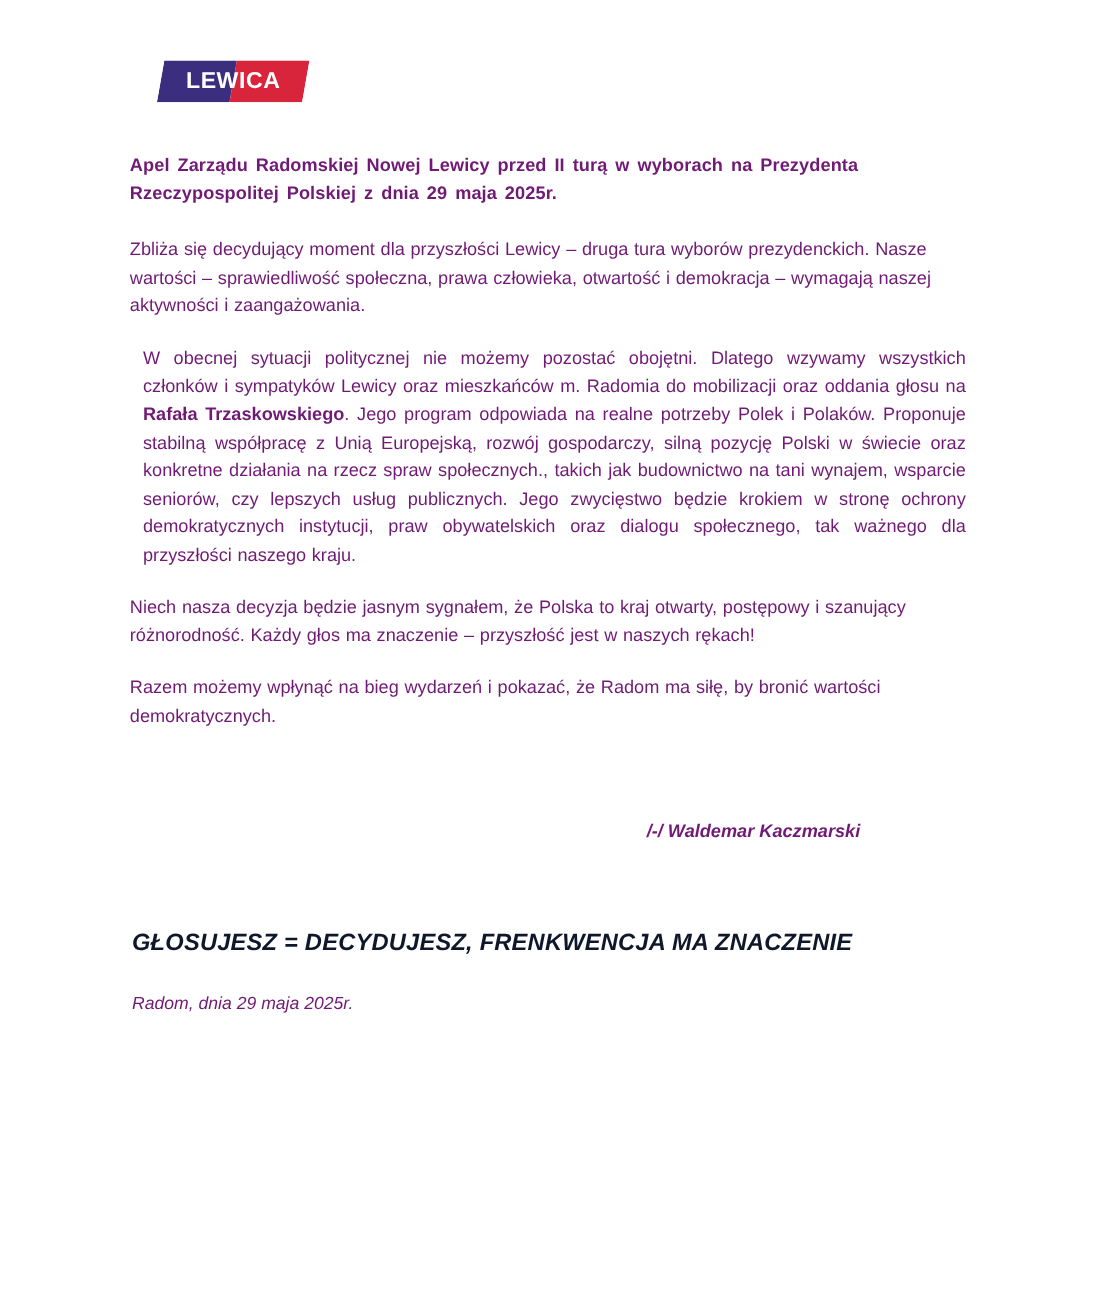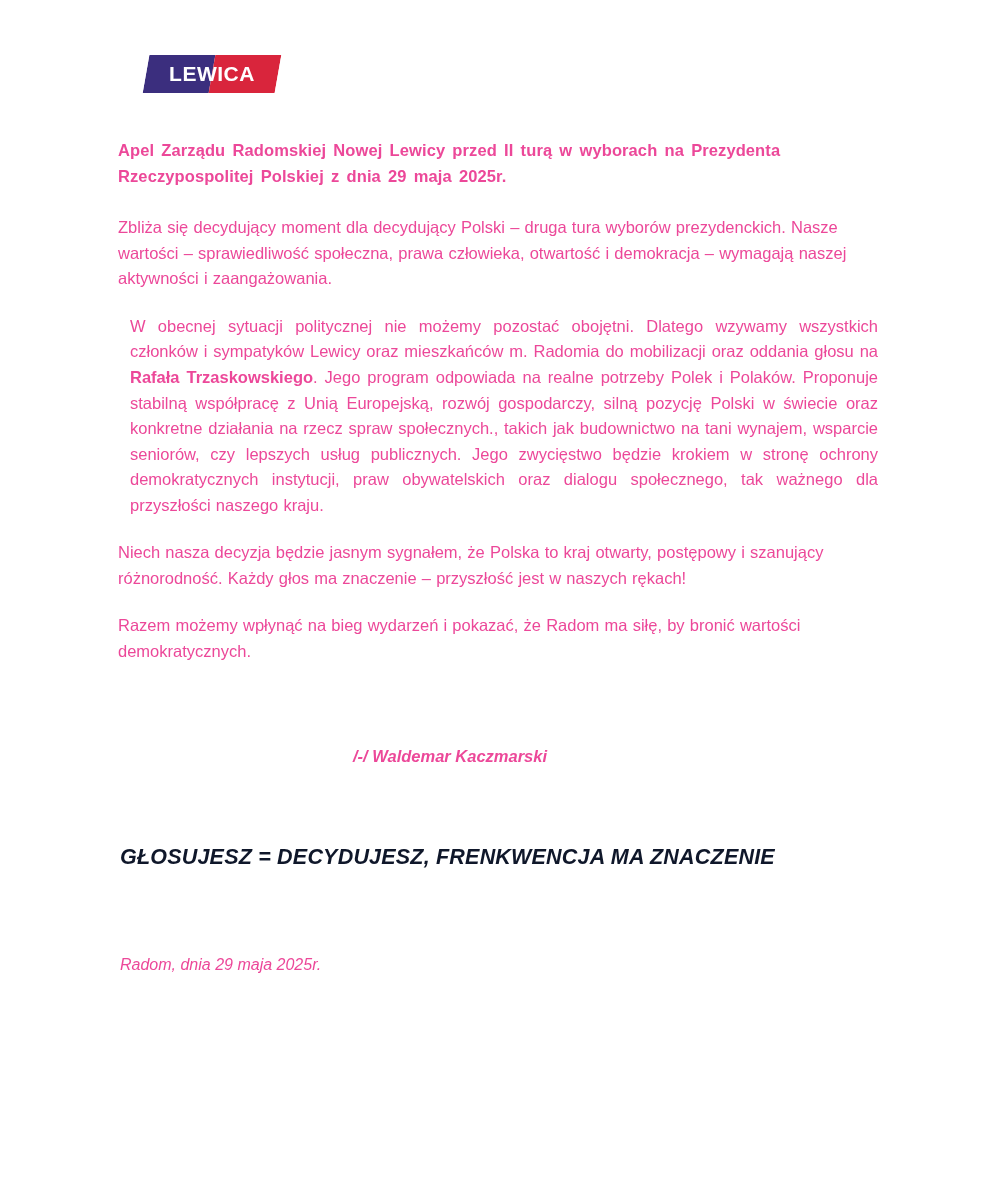--- a/index.html
+++ b/index.html
@@ -77,7 +77,7 @@
     margin: 0 0 22px 0;
     font-size: 16.5px;
     line-height: 1.55;
-    color: #ec4899;
+    color: #701a75;
   }
   .heading {
     font-weight: bold;

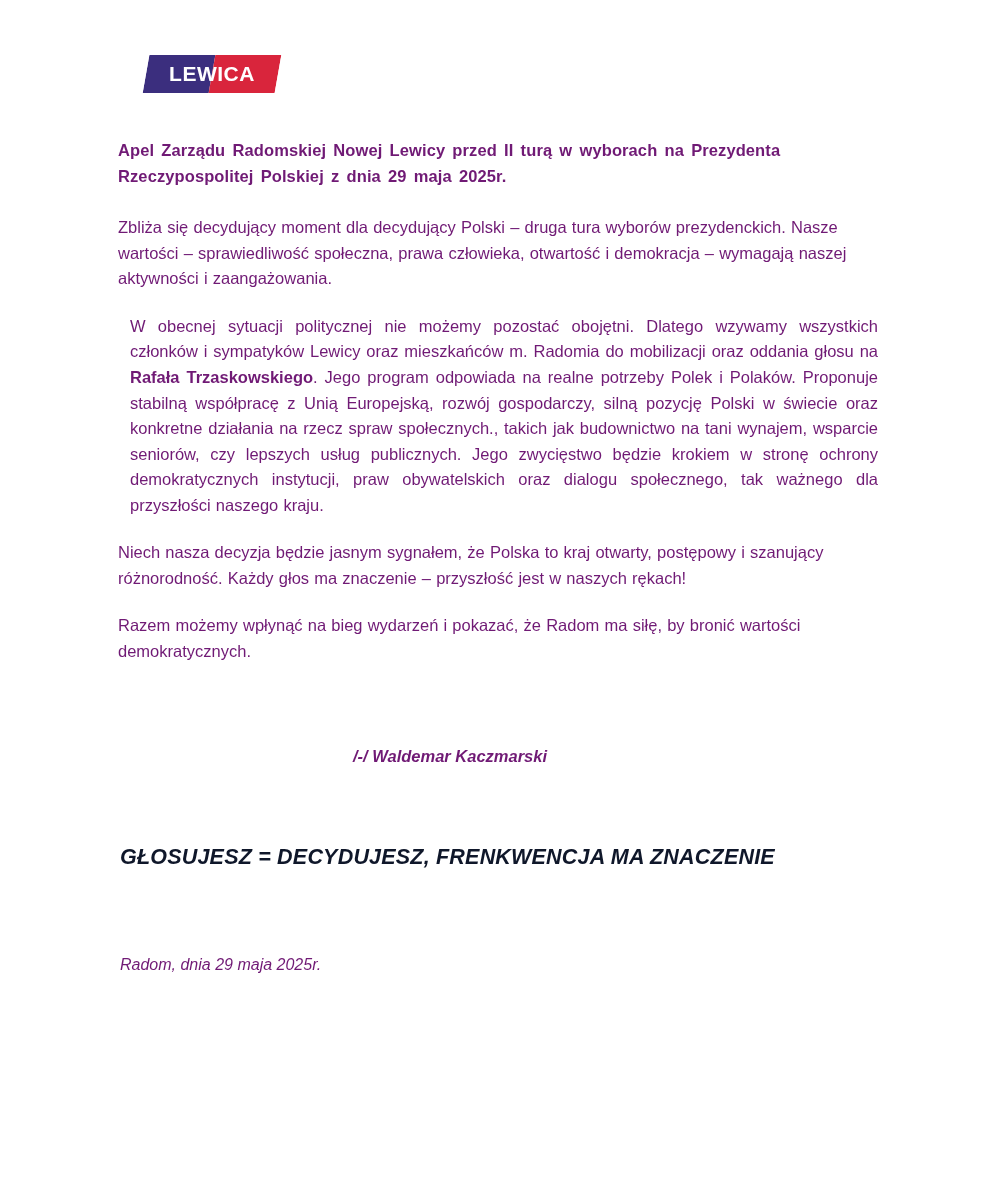--- a/index.html
+++ b/index.html
@@ -160,7 +160,7 @@
     </p>
 
 
-    <p class="body-para">Zbliża się decydujący moment dla decydujący Polski – druga tura wyborów prezydenckich. Nasze wartości – sprawiedliwość społeczna, prawa człowieka, otwartość i demokracja – wymagają naszej aktywności i zaangażowania.</p>
+    <p class="body-para">Zbliża się decydujący moment dla przyszłości Lewicy – druga tura wyborów prezydenckich. Nasze wartości – sprawiedliwość społeczna, prawa człowieka, otwartość i demokracja – wymagają naszej aktywności i zaangażowania.</p>
 
     <p class="body-para justified"><span>W obecnej sytuacji politycznej nie możemy pozostać obojętni. Dlatego wzywamy wszystkich członków i sympatyków Lewicy oraz mieszkańców m. Radomia do mobilizacji oraz oddania głosu na </span><span class="inline-strong">Rafała Trzaskowskiego</span><span>. Jego  program odpowiada na realne  potrzeby Polek i  Polaków. Proponuje stabilną  współpracę  z Unią  Europejską, rozwój  gospodarczy, silną  pozycję  Polski  w  świecie oraz konkretne działania  na  rzecz  spraw  społecznych., takich  jak  budownictwo  na  tani  wynajem, wsparcie  seniorów, czy lepszych usług  publicznych. Jego  zwycięstwo będzie krokiem w stronę ochrony demokratycznych instytucji, praw obywatelskich oraz dialogu społecznego, tak ważnego dla przyszłości naszego kraju.</span></p>
 

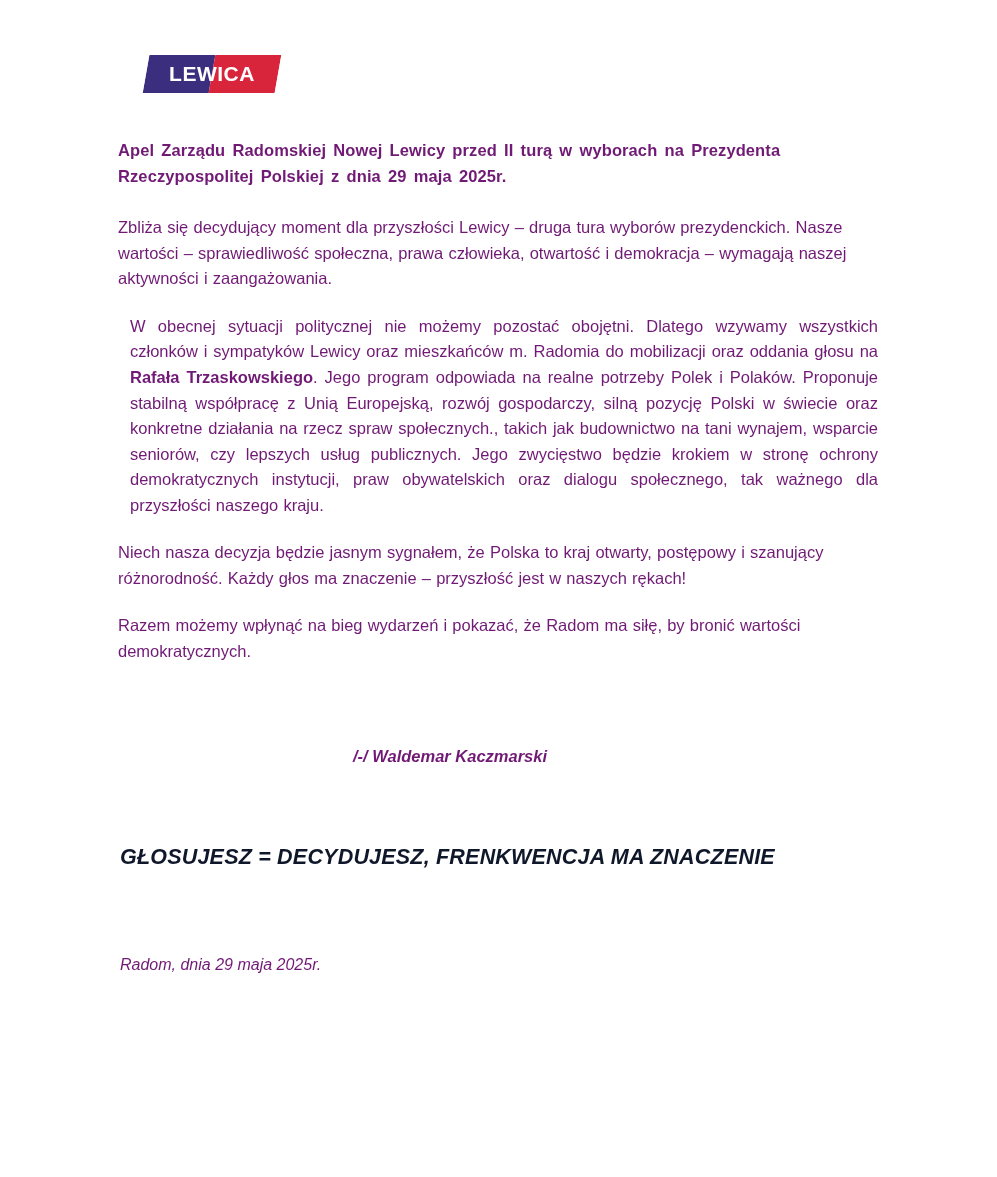--- a/index.html
+++ b/index.html
@@ -119,7 +119,6 @@
   .sig-line.second {
     margin-top: 14px;
     padding-right: 96px;
-    text-align: center;
   }
   .slogan {
     margin-top: 72px;

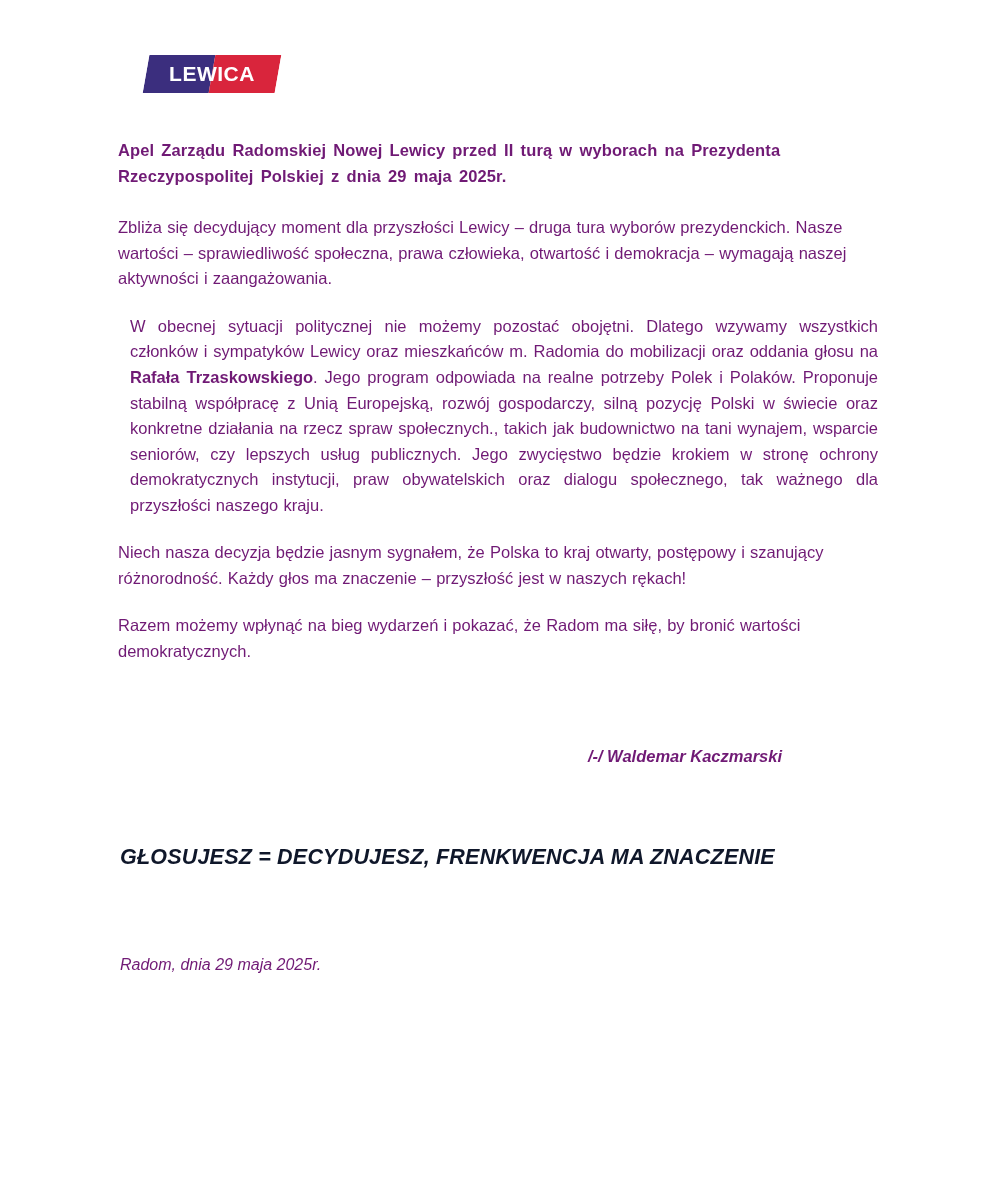--- a/index.html
+++ b/index.html
@@ -130,7 +130,7 @@
     margin-left: 2px;
   }
   .place-date {
-    margin-top: 79px;
+    margin-top: 27px;
     font-style: italic;
     font-size: 16px;
     margin-left: 2px;

